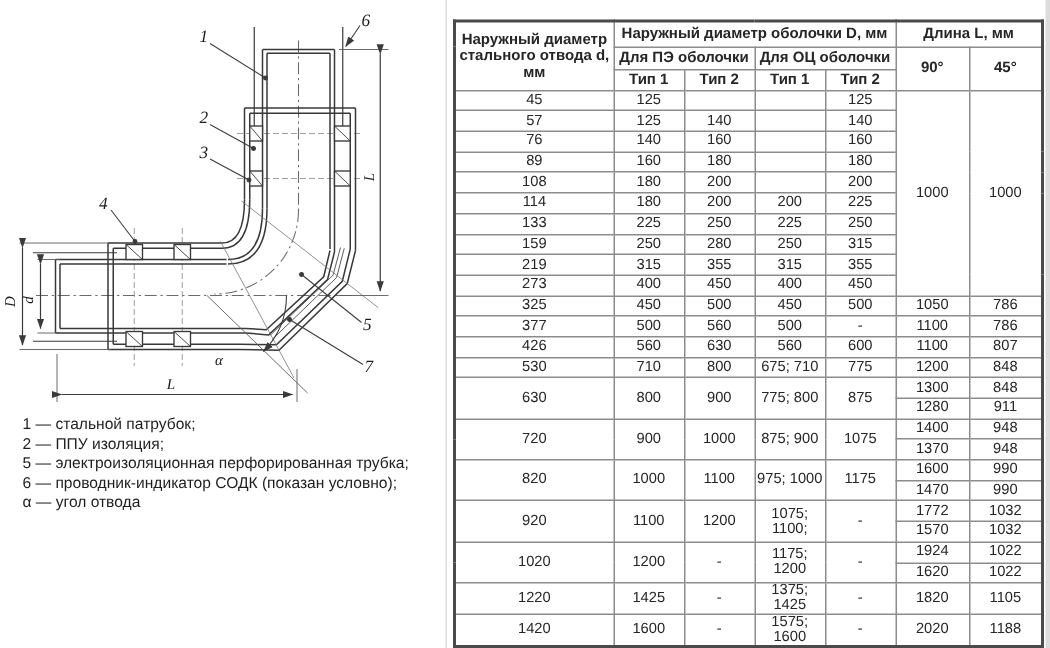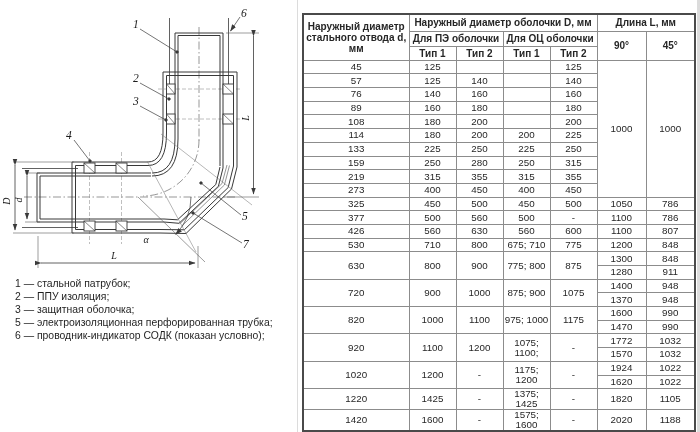--- a/index.html
+++ b/index.html
@@ -191,7 +191,6 @@
 <div id="legend">
     <div class="legend-line">1 — стальной патрубок;</div>
     <div class="legend-line">2 — ППУ изоляция;</div>
-    <div class="legend-line">3 — защитная оболочка;</div>
     <div class="legend-line">5 — электроизоляционная перфорированная трубка;</div>
     <div class="legend-line">6 — проводник-индикатор СОДК (показан условно);</div>
   </div>

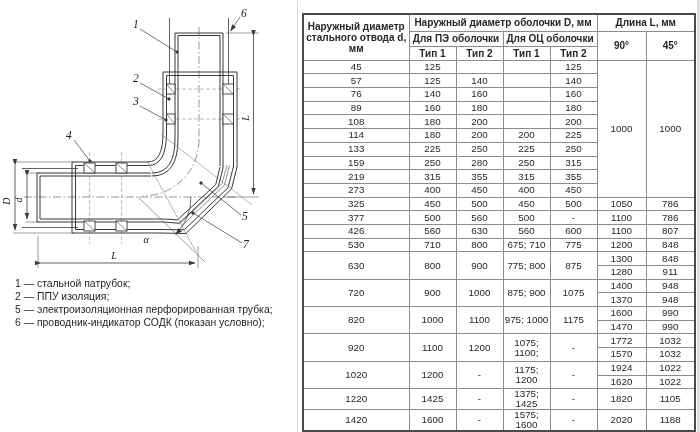--- a/index.html
+++ b/index.html
@@ -193,6 +193,7 @@
     <div class="legend-line">2 — ППУ изоляция;</div>
     <div class="legend-line">5 — электроизоляционная перфорированная трубка;</div>
     <div class="legend-line">6 — проводник-индикатор СОДК (показан условно);</div>
+    <div class="legend-line">α — угол отвода</div>
   </div>
 
 <div id="tbl-wrap">

